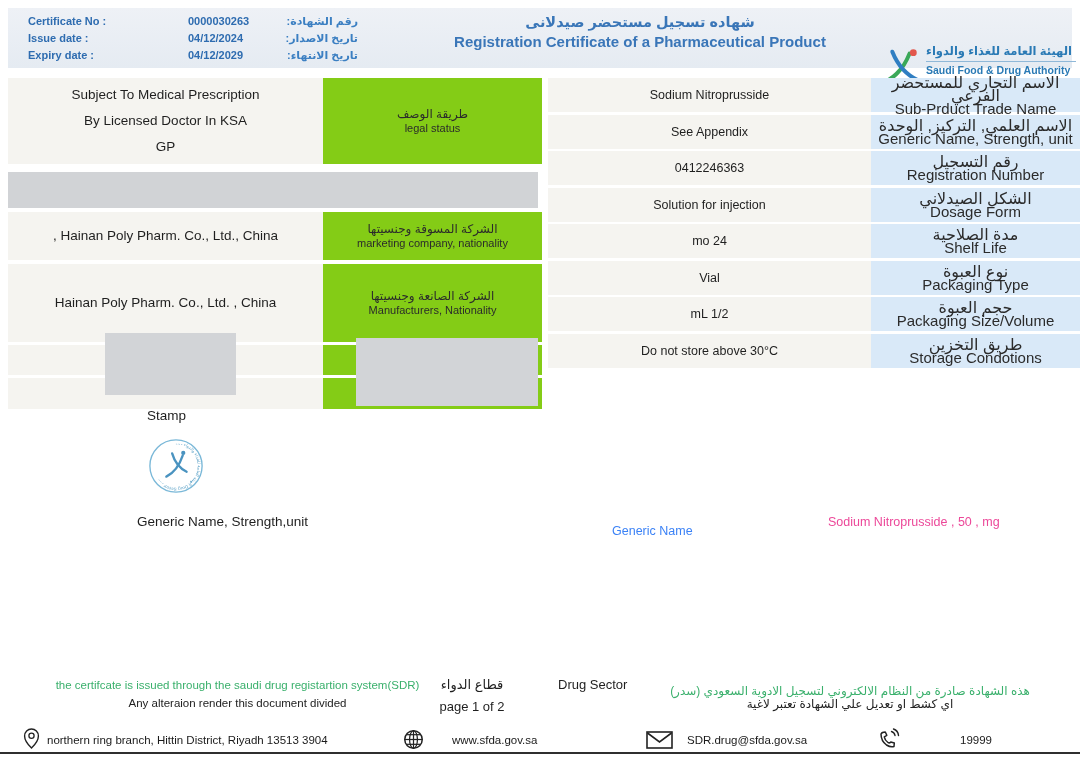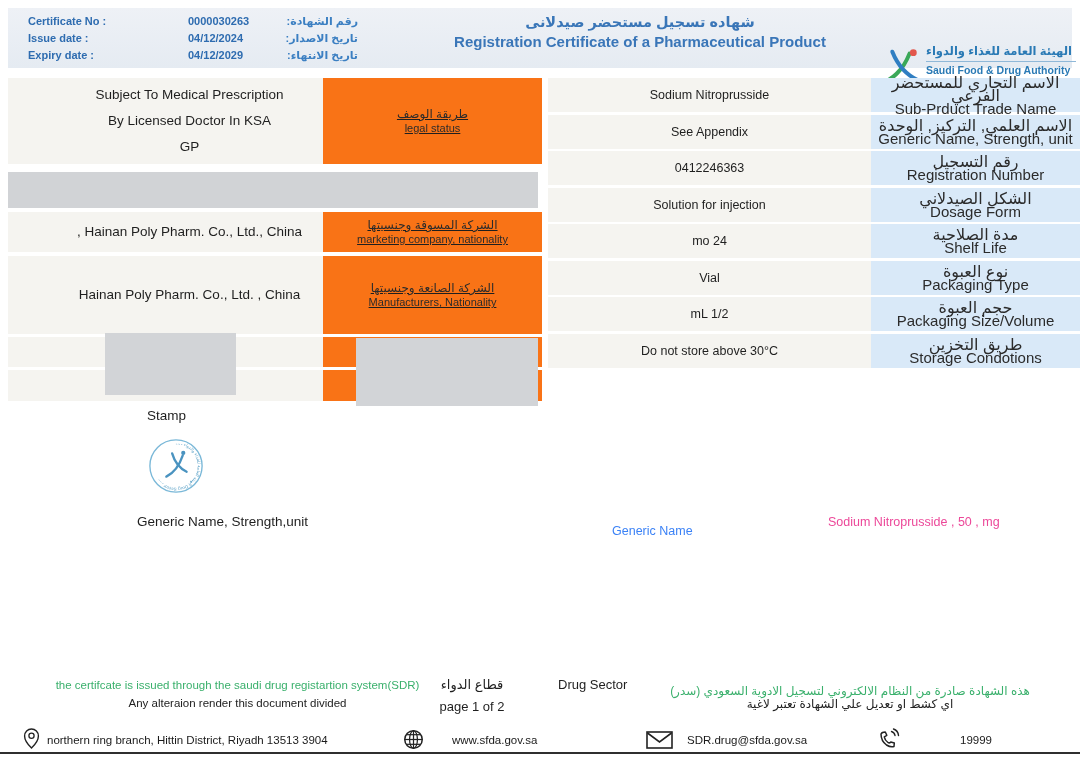--- a/index.html
+++ b/index.html
@@ -30,7 +30,7 @@
   .lrow{position:relative;width:534px;}
   .lval{position:absolute;left:0;top:0;bottom:0;width:315px;background:#f5f4f0;
         display:flex;flex-direction:column;align-items:center;justify-content:center;
-        font-size:13.5px;color:#1f1f1f;text-align:center;padding-left:24px;}
+        font-size:13.5px;color:#1f1f1f;text-align:center;}
   .lval .line{line-height:26px;}
   .llab{position:absolute;left:315px;top:0;bottom:0;width:219px;background:#f97316;
         display:flex;flex-direction:column;align-items:center;justify-content:center;text-align:center;text-decoration:underline;}

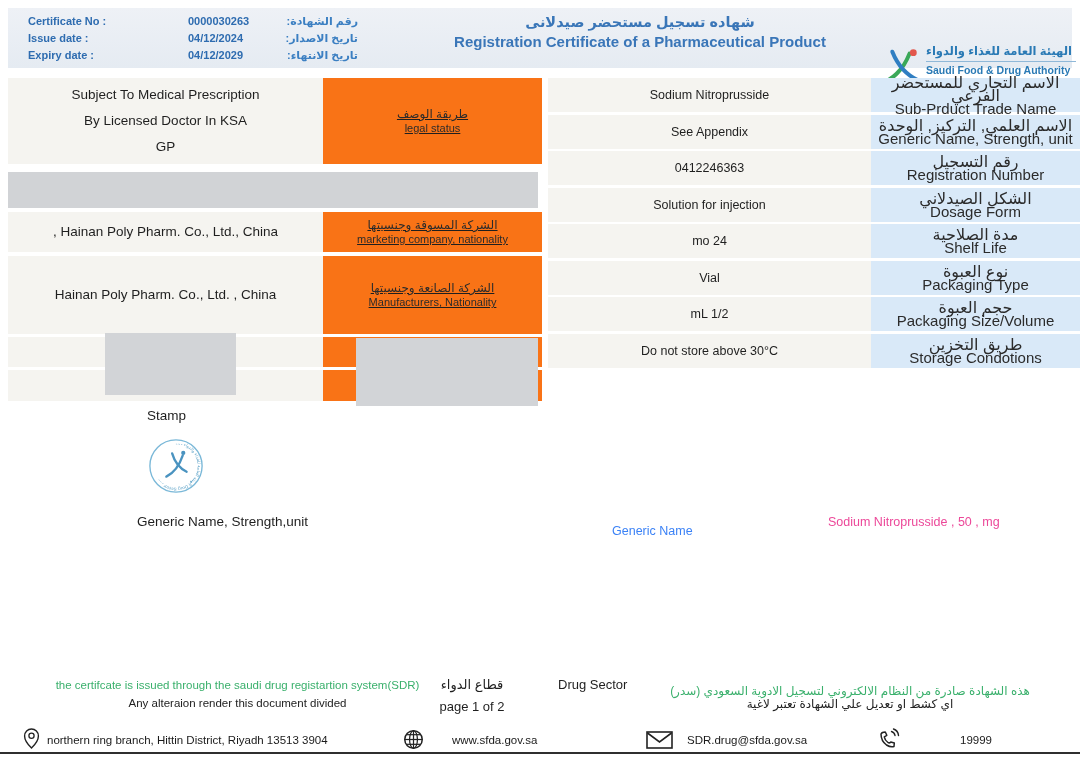--- a/index.html
+++ b/index.html
@@ -32,8 +32,8 @@
         display:flex;flex-direction:column;align-items:center;justify-content:center;
         font-size:13.5px;color:#1f1f1f;text-align:center;}
   .lval .line{line-height:26px;}
-  .llab{position:absolute;left:315px;top:0;bottom:0;width:219px;background:#f97316;
-        display:flex;flex-direction:column;align-items:center;justify-content:center;text-align:center;text-decoration:underline;}
+  .llab{position:absolute;left:315px;top:0;bottom:0;width:219px;background:#84cc16;
+        display:flex;flex-direction:column;align-items:center;justify-content:center;text-align:center;}
   .lab-ar{font-size:12px;color:#2b2b2b;direction:rtl;line-height:14px;}
   .lab-en{font-size:11px;color:#2b2b2b;line-height:14px;}
   .redbar{width:530px;height:36px;background:#d1d3d6;}

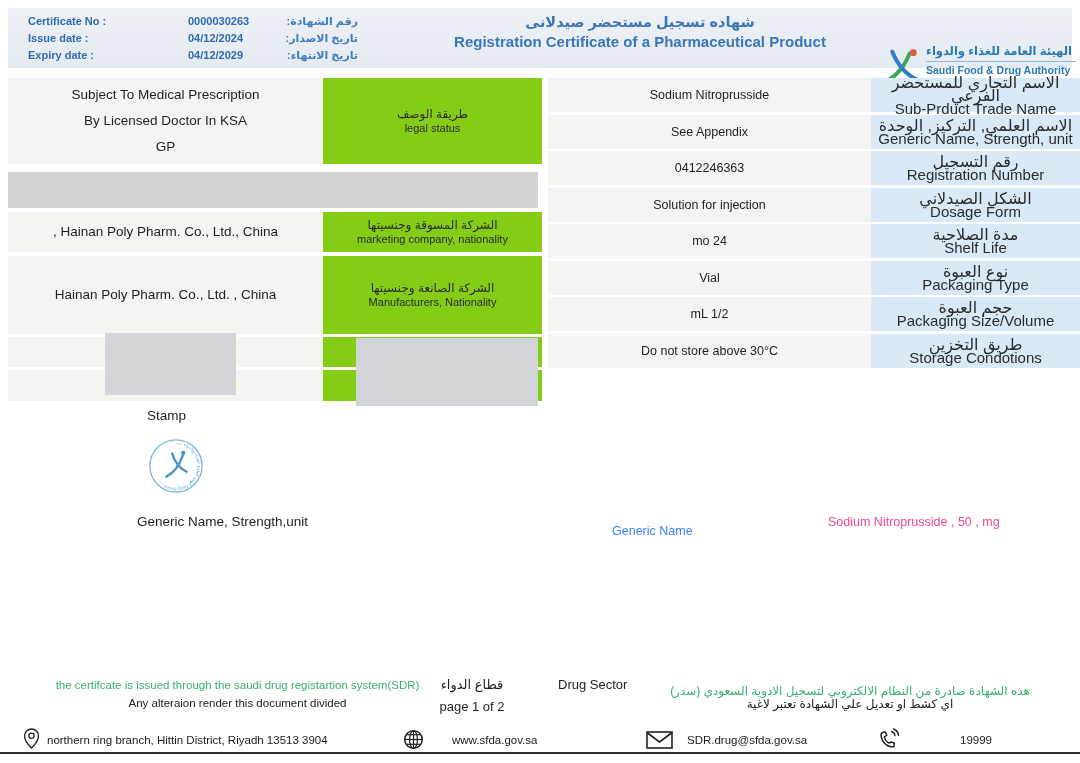--- a/index.html
+++ b/index.html
@@ -138,7 +138,7 @@
     <div class="redbar"></div>
     <div class="gap4"></div>
 
-    <div class="lrow" style="height:40px">
+    <div class="lrow" style="height:48px">
       <div class="lval">
         <div class="line" style="line-height:16px">, Hainan Poly Pharm. Co., Ltd., China</div>
       </div>

